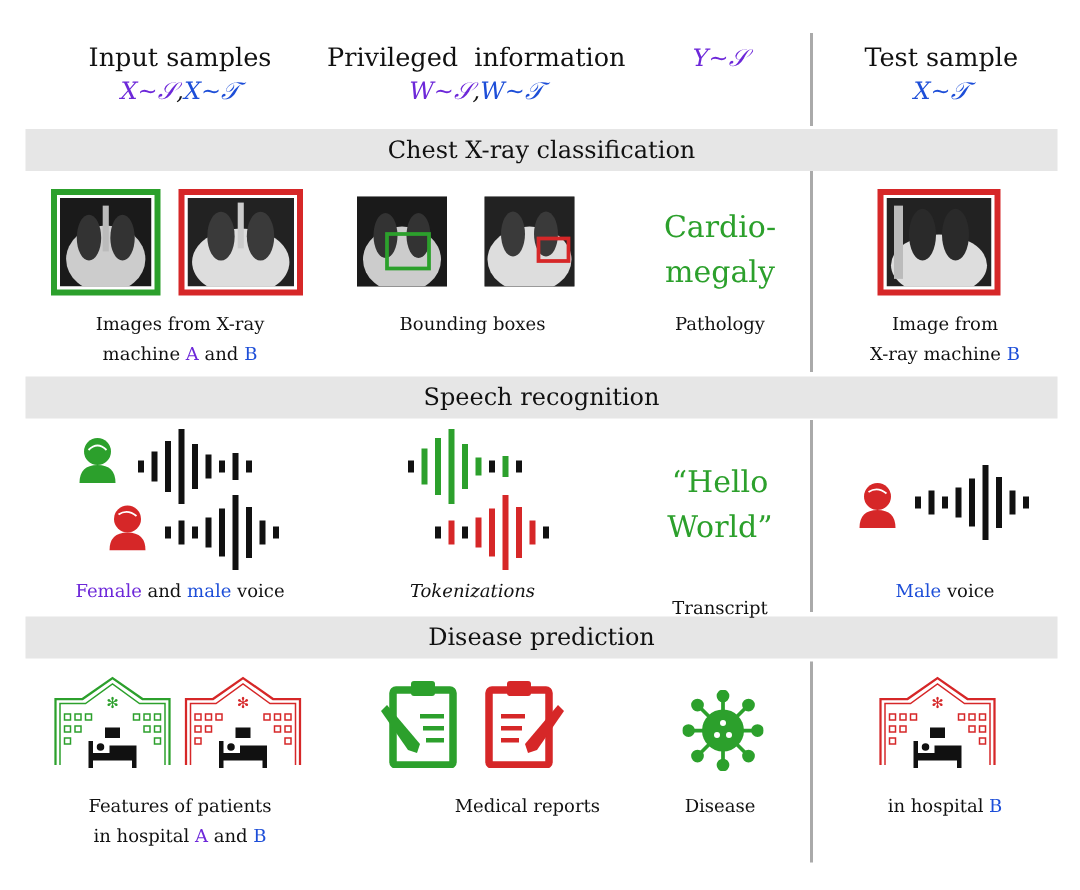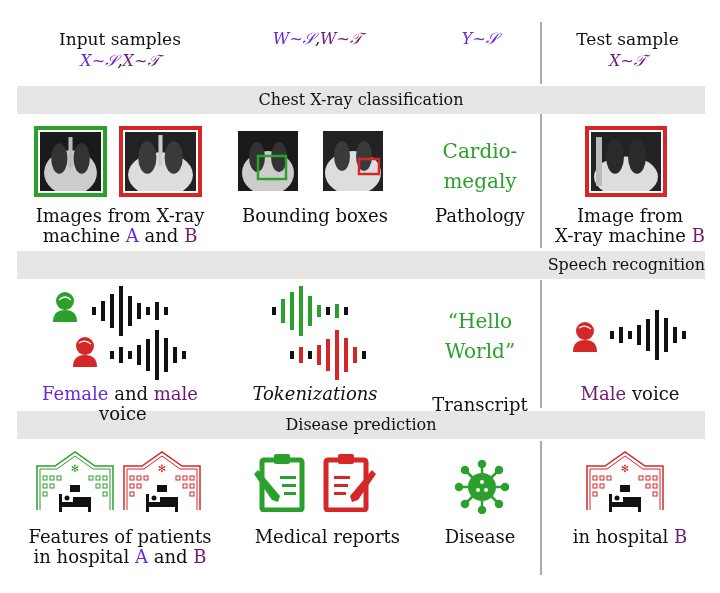--- a/index.html
+++ b/index.html
@@ -25,6 +25,7 @@
   <div class="math"><span class="g">X~𝒮</span><span>,</span><span class="r">X~𝒯</span></div>
 </div>
 <div class="abs hdr center" style="left:210px;top:28px;width:215px;">
+  <div style="white-space:pre;">Privileged  information</div>
   <div class="math"><span class="g">W~𝒮</span><span>,</span><span class="r">W~𝒯</span></div>
 </div>
 <div class="abs hdr center" style="left:435px;top:28px;width:90px;">

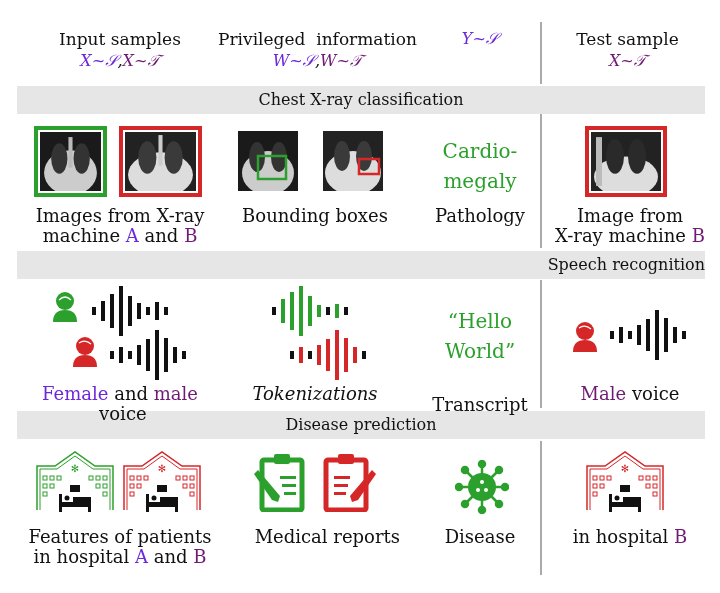--- a/index.html
+++ b/index.html
@@ -9,7 +9,7 @@
   .hdr { font-size: 17px; line-height: 22px; }
   .hdr .math { font-style: italic; font-size: 16px; }
   .g { color: #6d28d9; }
-  .r { color: #701a75; }
+  .r { color: #1d4ed8; }
   .banner { position: absolute; left: 17px; width: 688px; height: 28px; background: #e6e6e6; font-size: 16px; line-height: 28px; text-align: center; }
   .vline { position: absolute; left: 540px; width: 2px; background: #aaa; }
   .caption { font-size: 18px; line-height: 20px; text-align: center; }

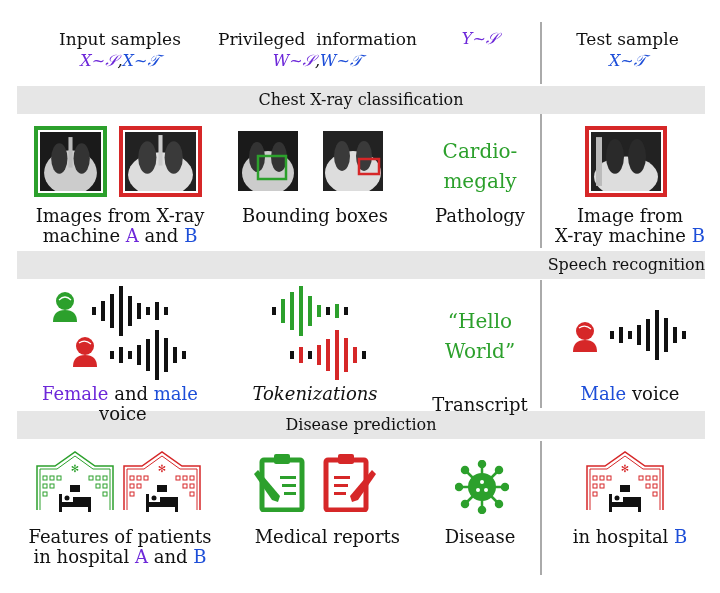--- a/index.html
+++ b/index.html
@@ -12,7 +12,7 @@
   .r { color: #1d4ed8; }
   .banner { position: absolute; left: 17px; width: 688px; height: 28px; background: #e6e6e6; font-size: 16px; line-height: 28px; text-align: center; }
   .vline { position: absolute; left: 540px; width: 2px; background: #aaa; }
-  .caption { font-size: 18px; line-height: 20px; text-align: center; }
+  .caption { font-size: 12px; line-height: 20px; text-align: center; }
   .biglabel { font-size: 20px; line-height: 30px; text-align: center; color: #2ca02c; }
   .xray { position: absolute; background: #222; overflow: hidden; }
   .frame { position: absolute; border-width: 4px; border-style: solid; background: #fff; padding: 2px; }

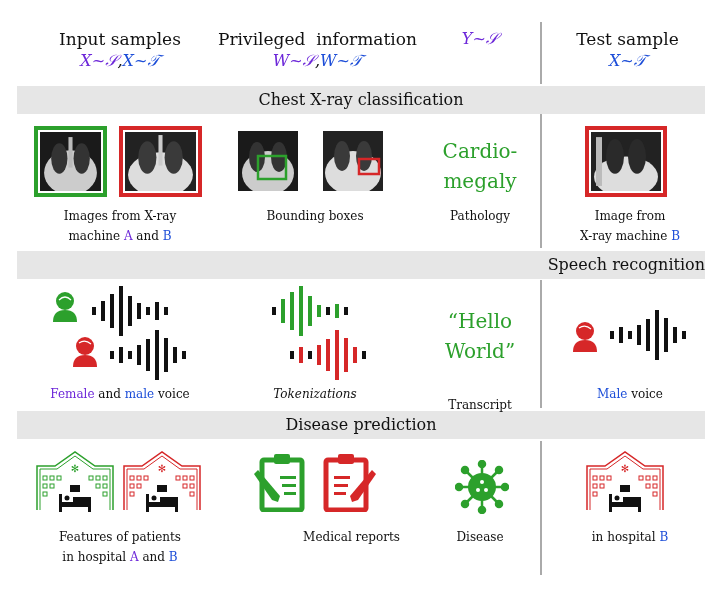--- a/index.html
+++ b/index.html
@@ -42,7 +42,7 @@
 <div class="vline" style="top:441px;height:134px;"></div>
 
 <div class="banner" style="top:86px;">Chest X-ray classification</div>
-<div class="banner" style="top:251px;text-align:right;">Speech recognition</div>
+<div class="banner" style="top:251px;">Speech recognition</div>
 <div class="banner" style="top:411px;">Disease prediction</div>
 
 <svg width="0" height="0" style="position:absolute">

